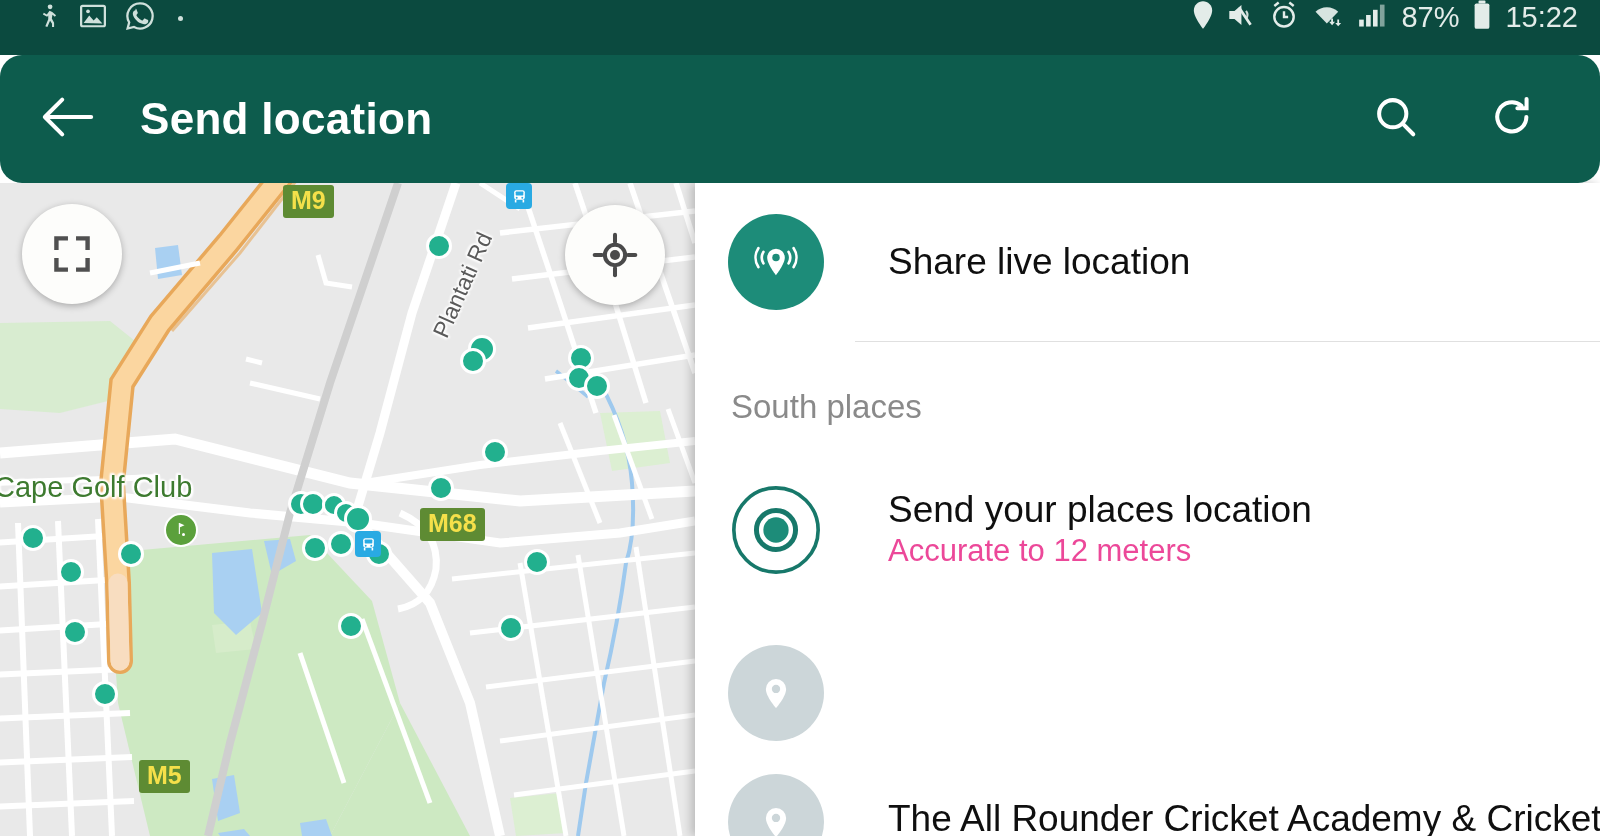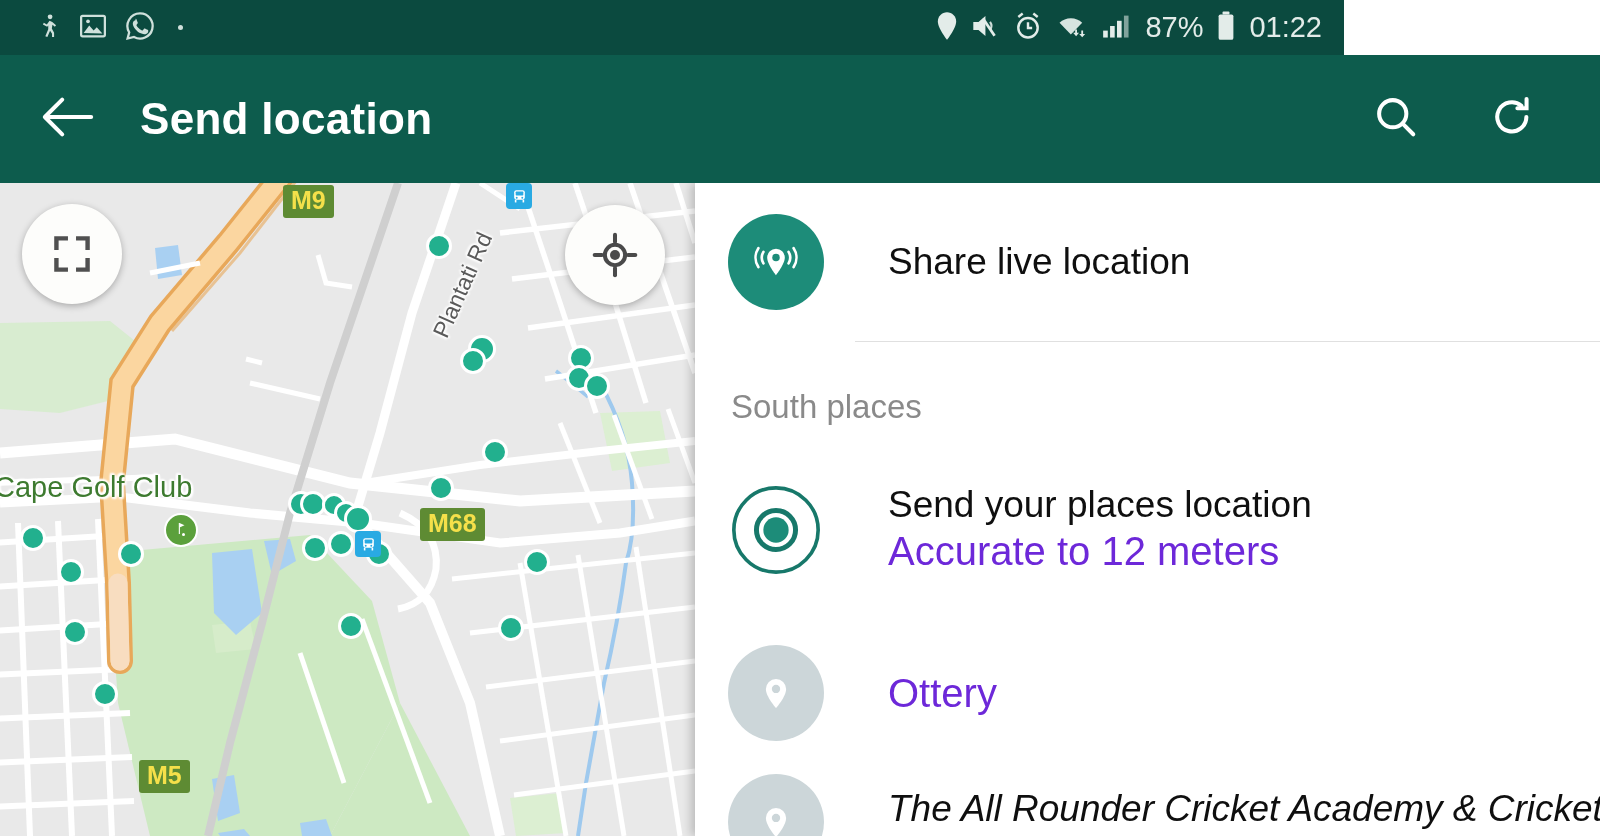--- a/index.html
+++ b/index.html
@@ -22,9 +22,9 @@
   
   .statusbar {
     position: absolute; left: 0; top: 0;
-    width: 1344px; height: 55px;
+    width: 1600px; height: 55px;
     background: #0b4a3f;
-    display: flex; align-items: center;
+    display: flex; align-items: flex-start;
     box-sizing: border-box;
     padding: 0 22px 0 36px;
   }

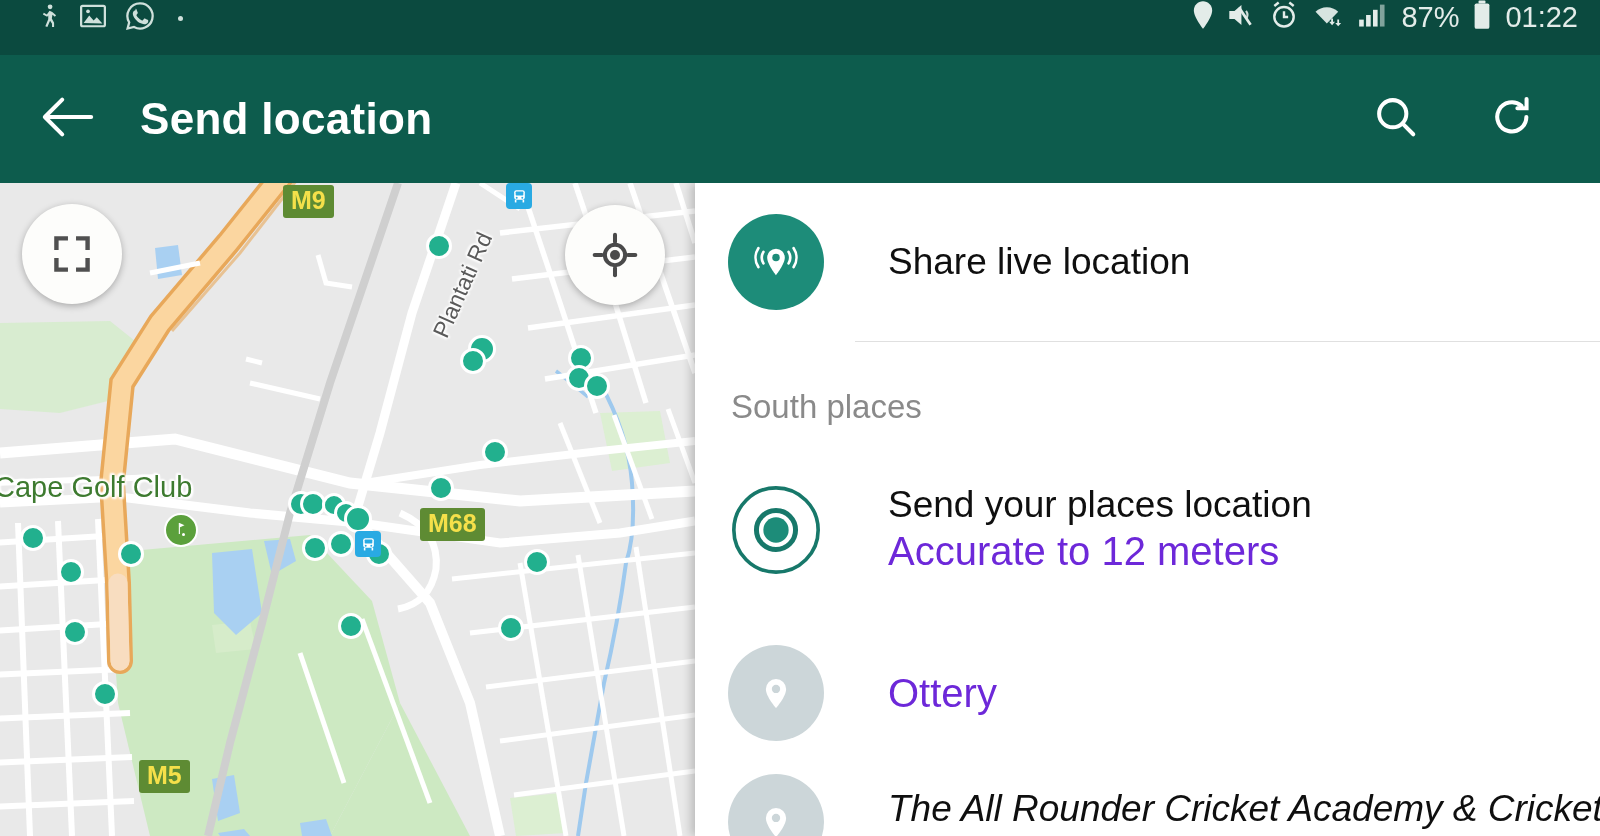--- a/index.html
+++ b/index.html
@@ -321,7 +321,7 @@
           <rect x="1.6" y="3" width="12.8" height="22" rx="1.6"></rect>
         </svg>
       </span>
-      <span class="sb-text">01:22</span>
+      <span class="sb-text">15:22</span>
     </div>
   </div>
 

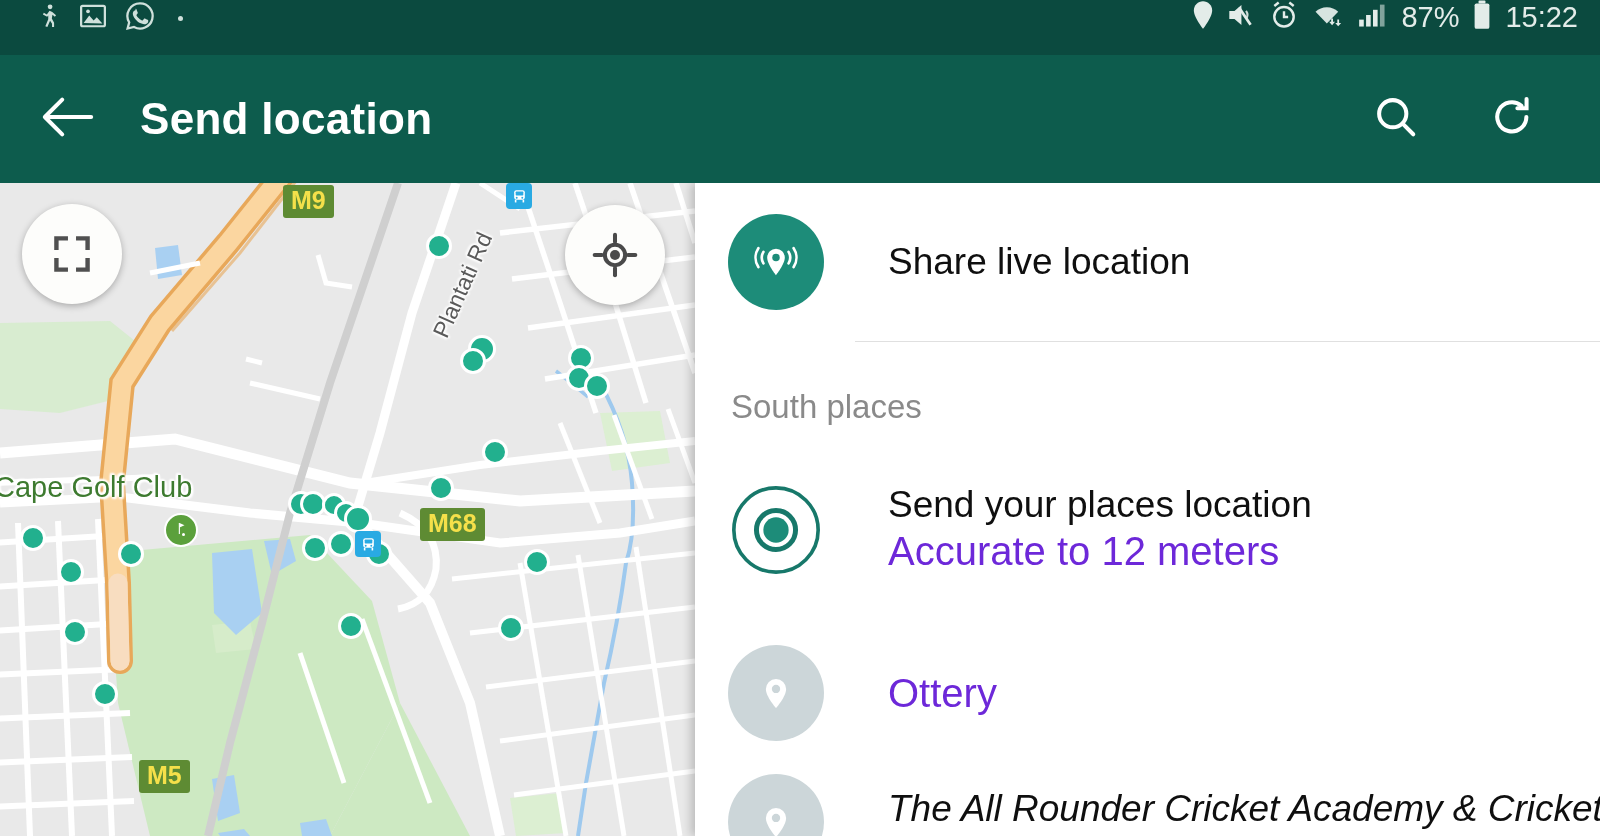--- a/index.html
+++ b/index.html
@@ -54,6 +54,7 @@
     box-sizing: border-box;
     padding: 0 60px 0 36px;
     z-index: 6;
+    border-radius: 22px;
   }
   .appbar-back {
     width: 64px; height: 64px;

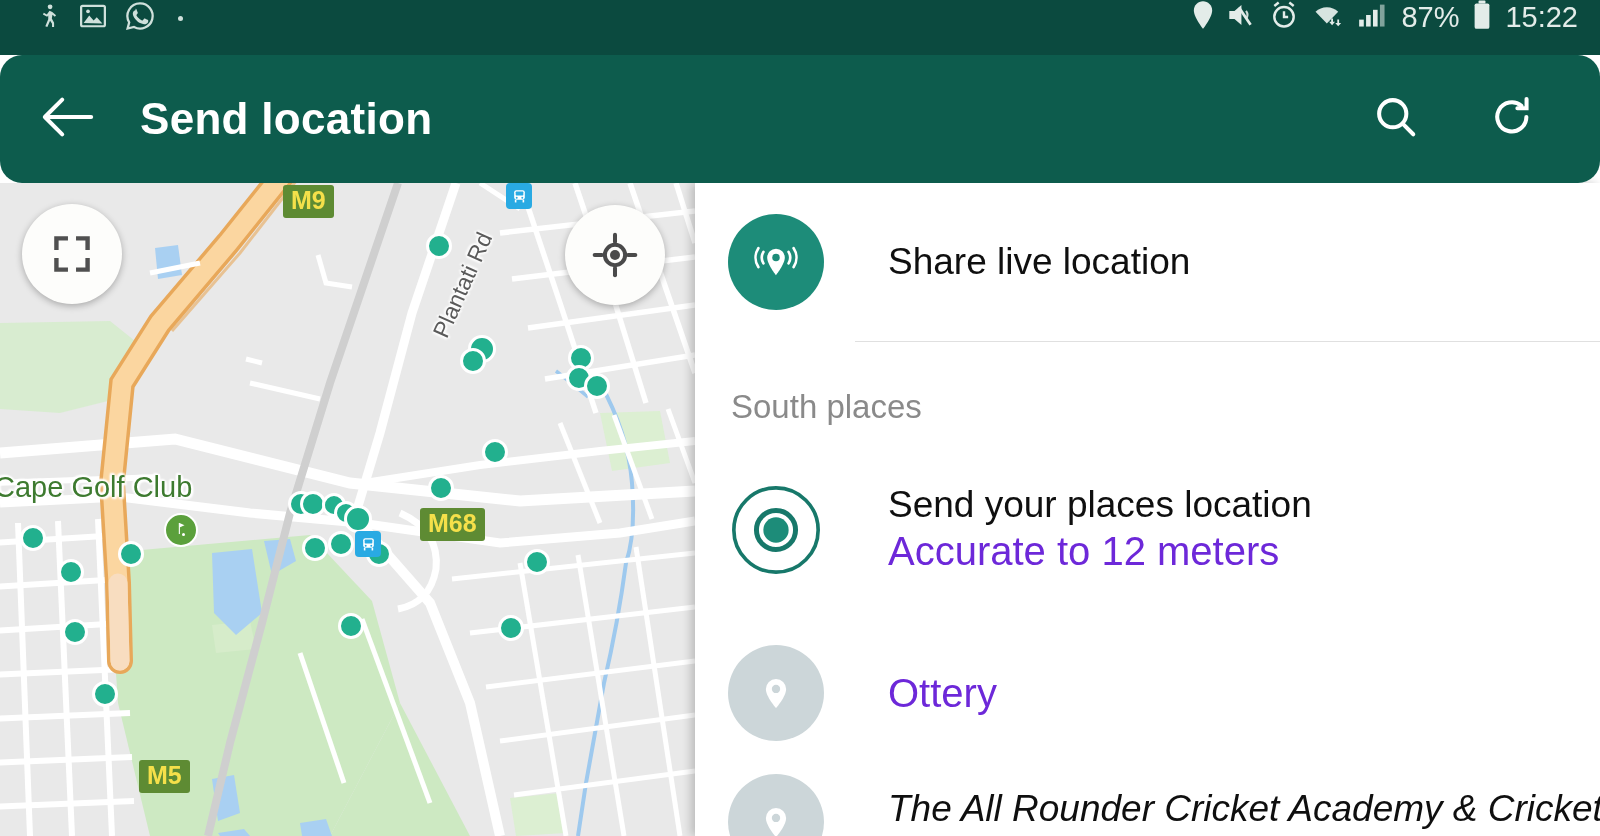--- a/index.html
+++ b/index.html
@@ -215,8 +215,8 @@
     overflow: hidden;
   }
   .row-sub {
-    color: #6d28d9;
-    font-size: 40px;
+    color: #ec4899;
+    font-size: 31px;
     line-height: 1.18;
     margin-top: 3px;
     white-space: nowrap;

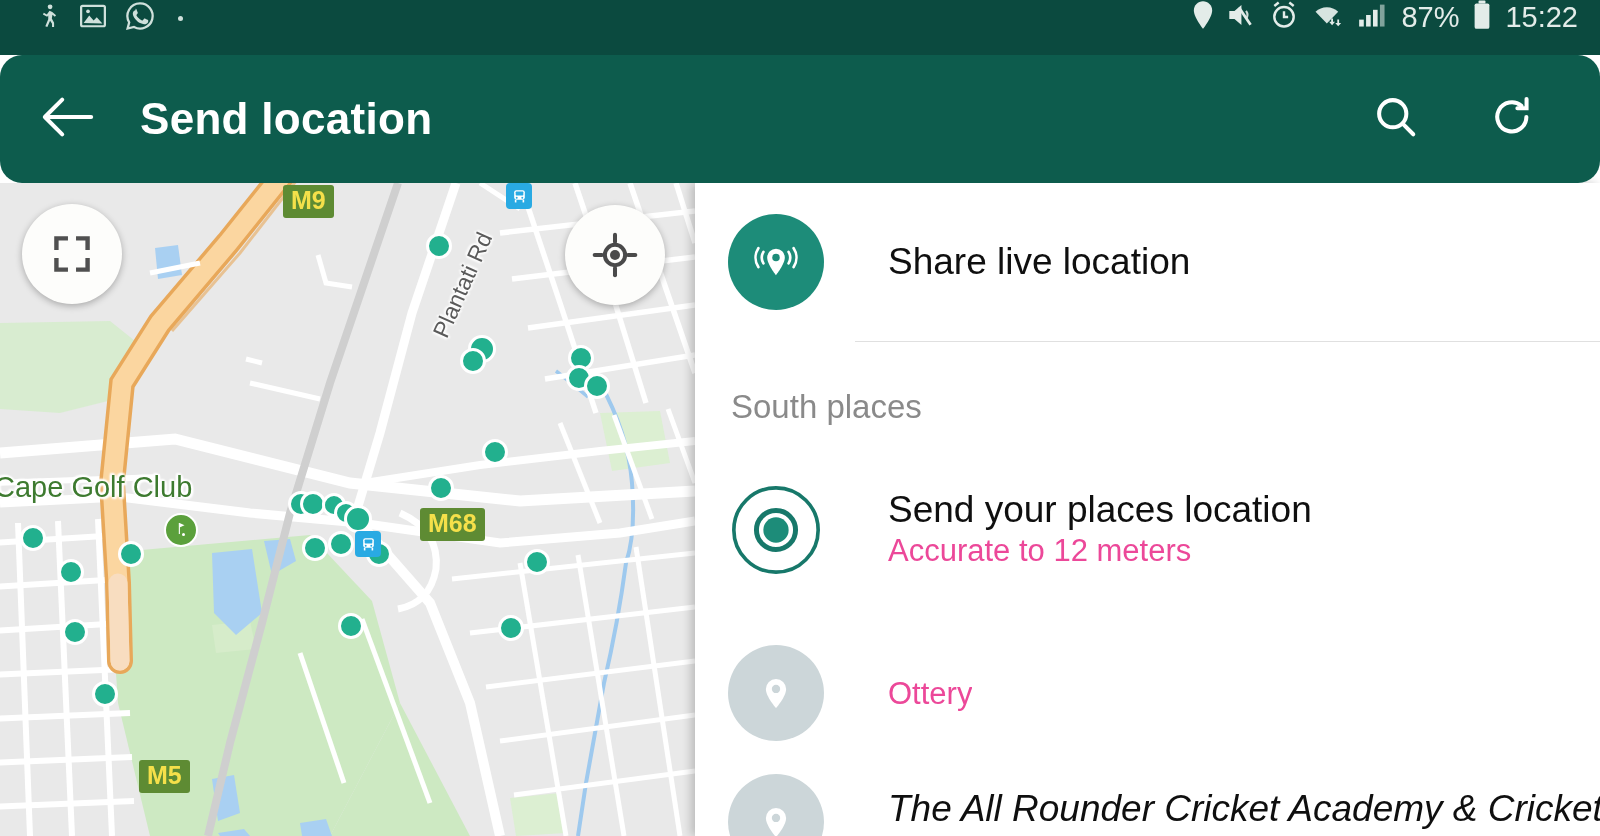--- a/index.html
+++ b/index.html
@@ -578,7 +578,6 @@
         </div>
       </div>
       <div class="row-text">
-        <div class="row-sub">Ottery</div>
       </div>
     </div>
 

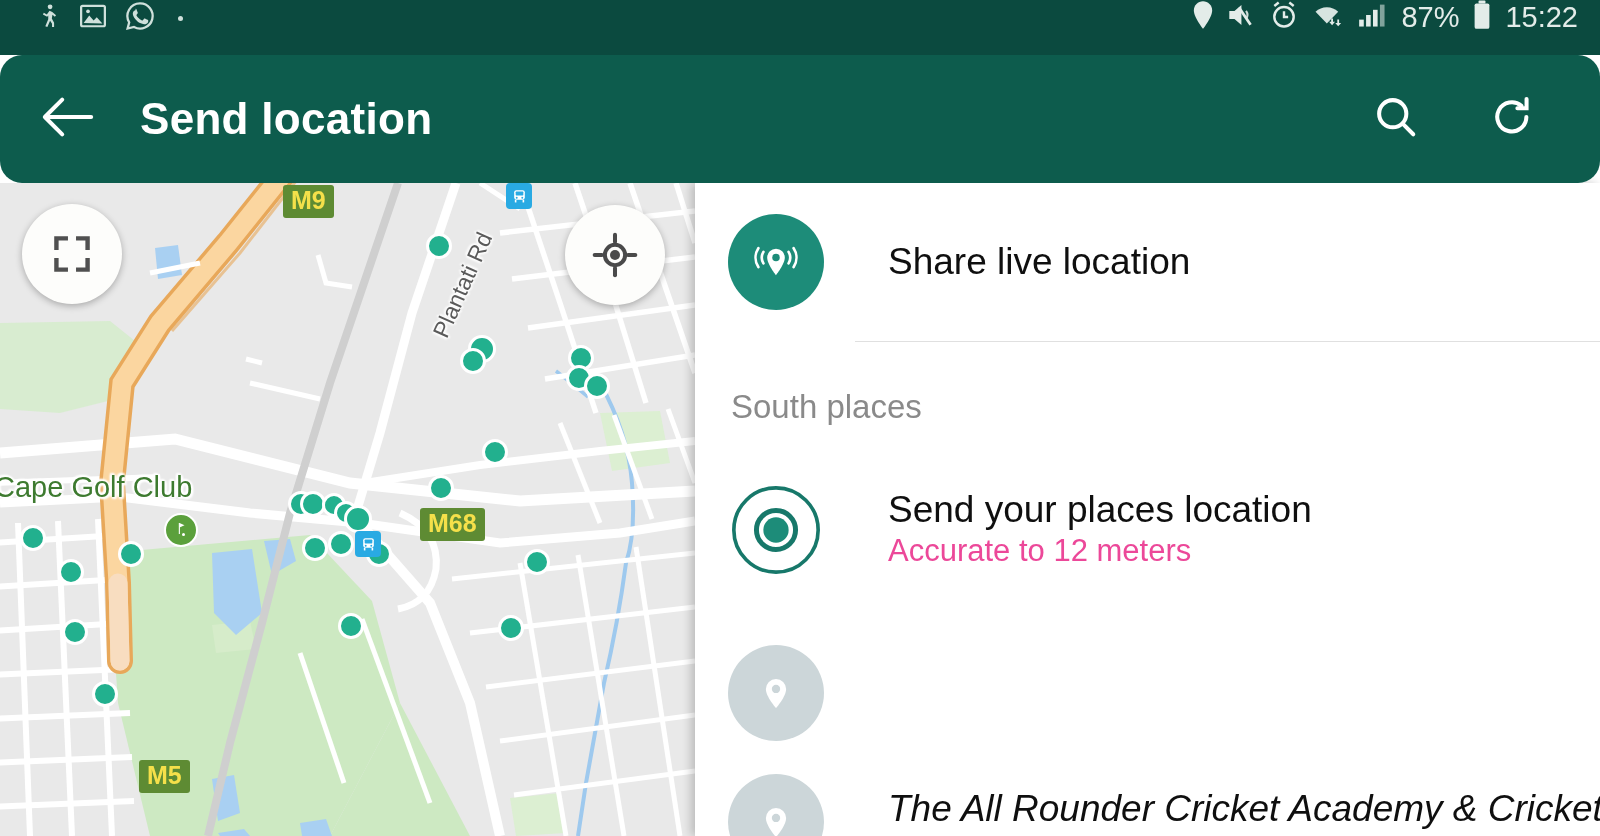--- a/index.html
+++ b/index.html
@@ -590,7 +590,7 @@
           </svg>
         </div>
       </div>
-      <div class="row-text" style="margin-top:12px;font-style:italic;">
+      <div class="row-text" style="margin-top:22px;">
         <div class="row-title">The All Rounder Cricket Academy &amp; Cricket</div>
       </div>
     </div>

